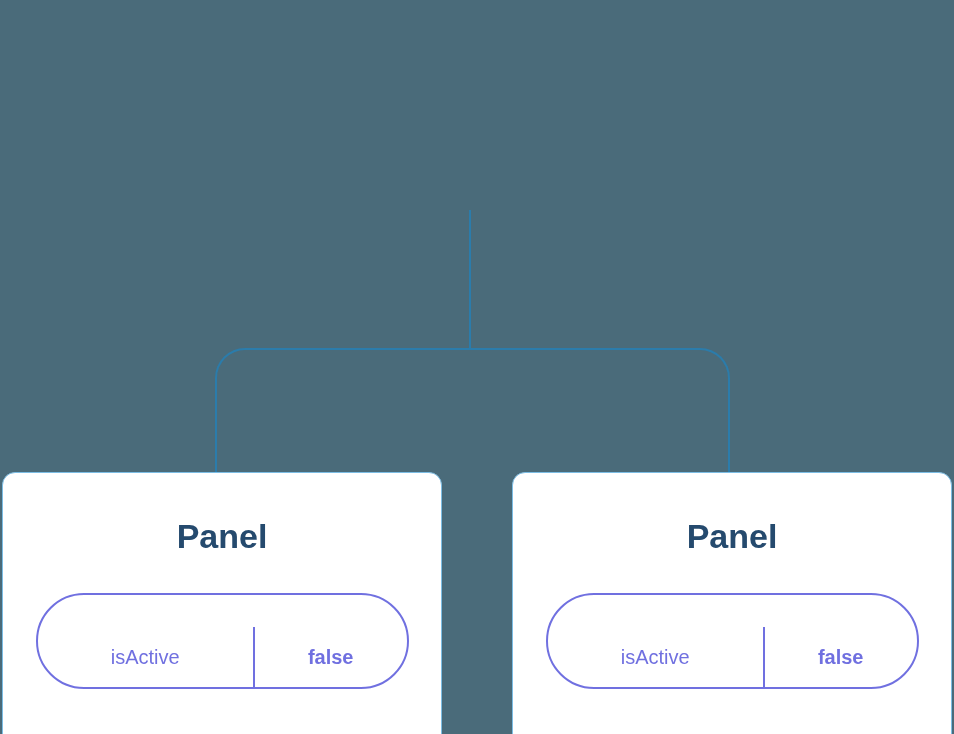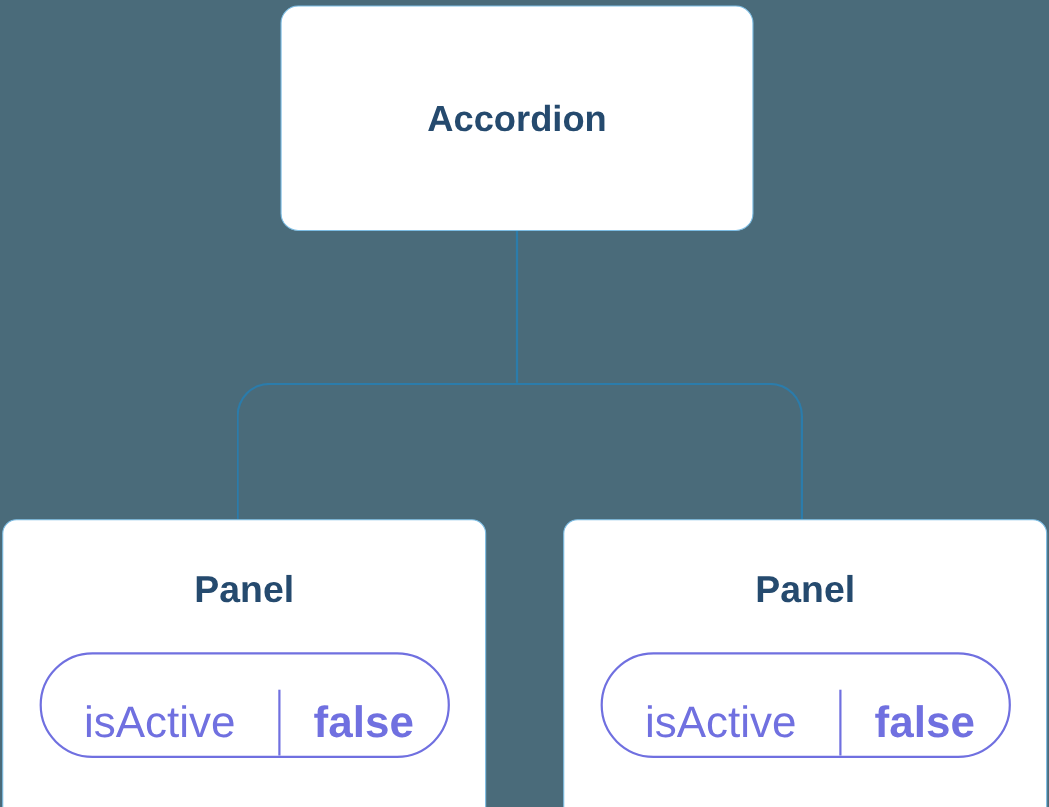--- a/index.html
+++ b/index.html
@@ -98,9 +98,6 @@
 
 <div class="canvas">
 
-  <div class="node root-node">
-    <span class="root-label">Accordion</span>
-  </div>
 
   <div class="stem"></div>
   <div class="bracket"></div>

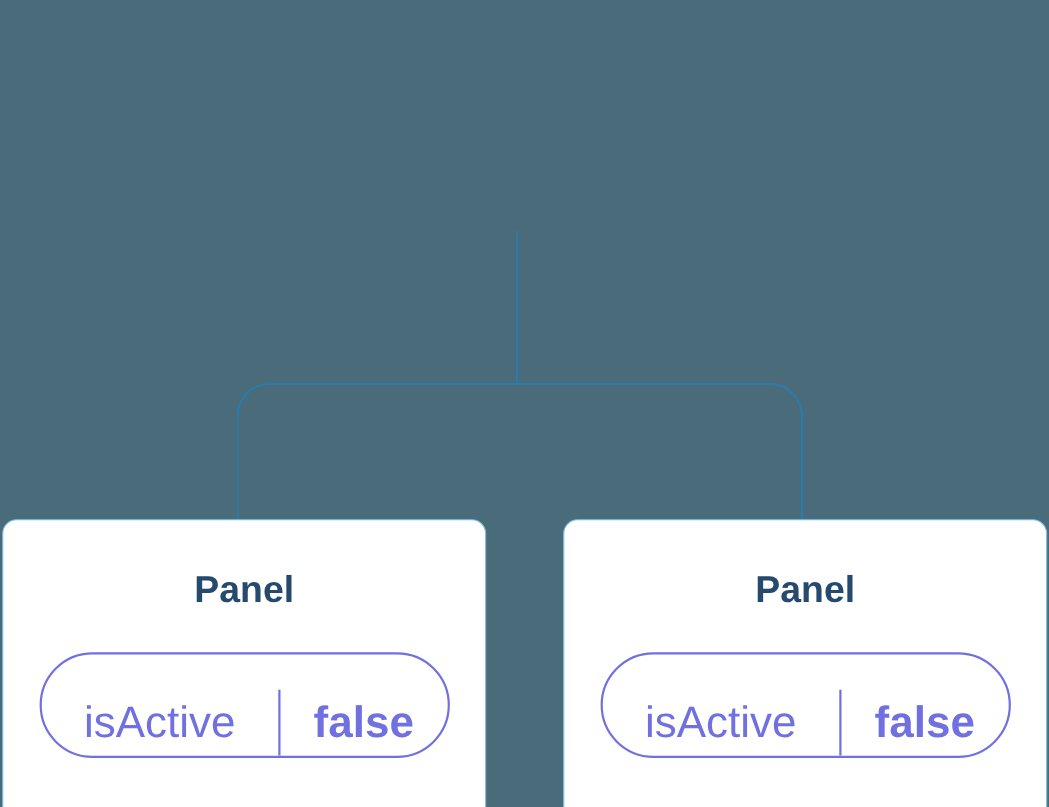--- a/index.html
+++ b/index.html
@@ -81,7 +81,7 @@
   .pill-cell{
     display:flex; align-items:center; justify-content:center;
     color:var(--purple);
-    font-size:40px;
+    font-size:20px;
     margin-top:32px;
   }
   .pill-cell.prop-name{

